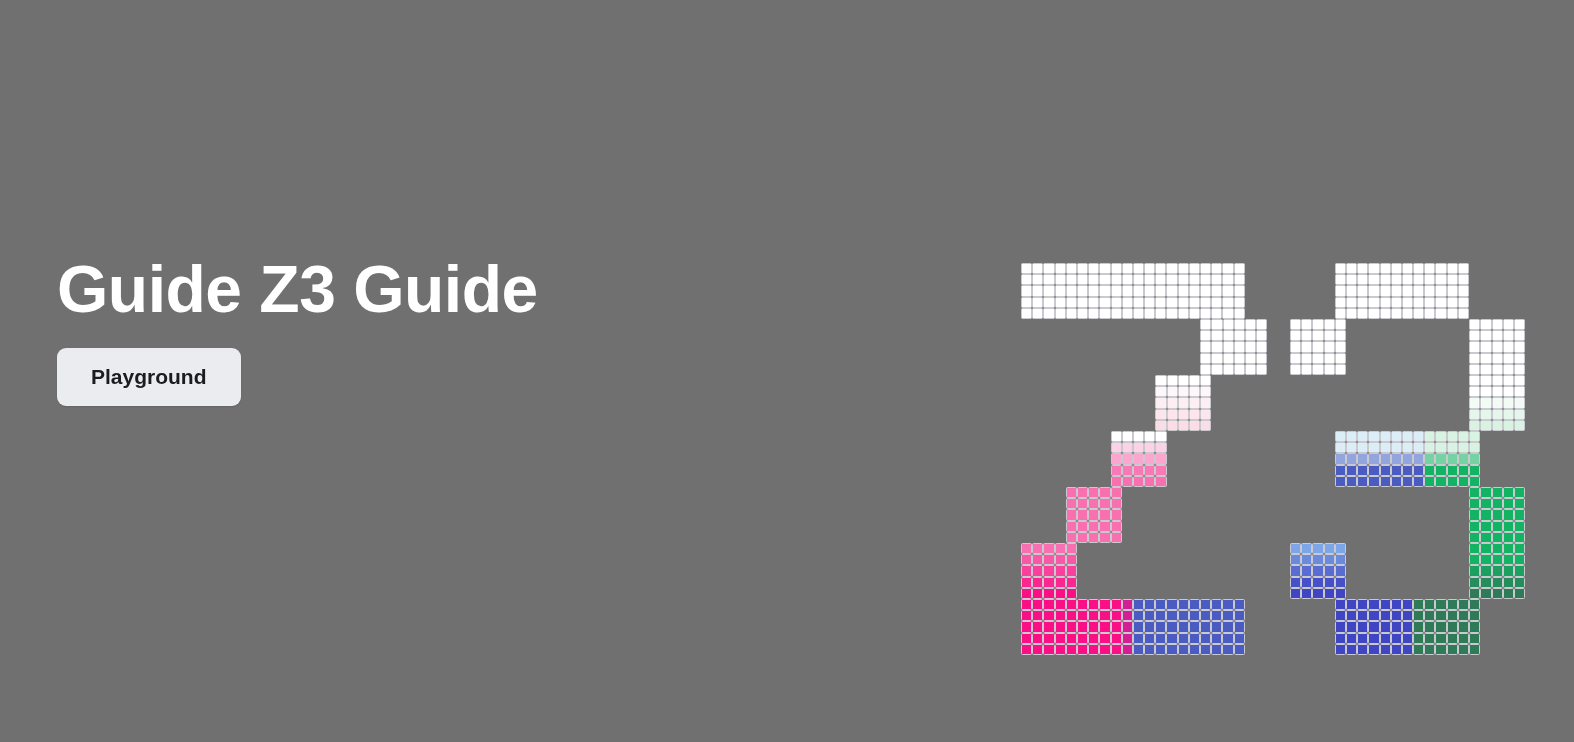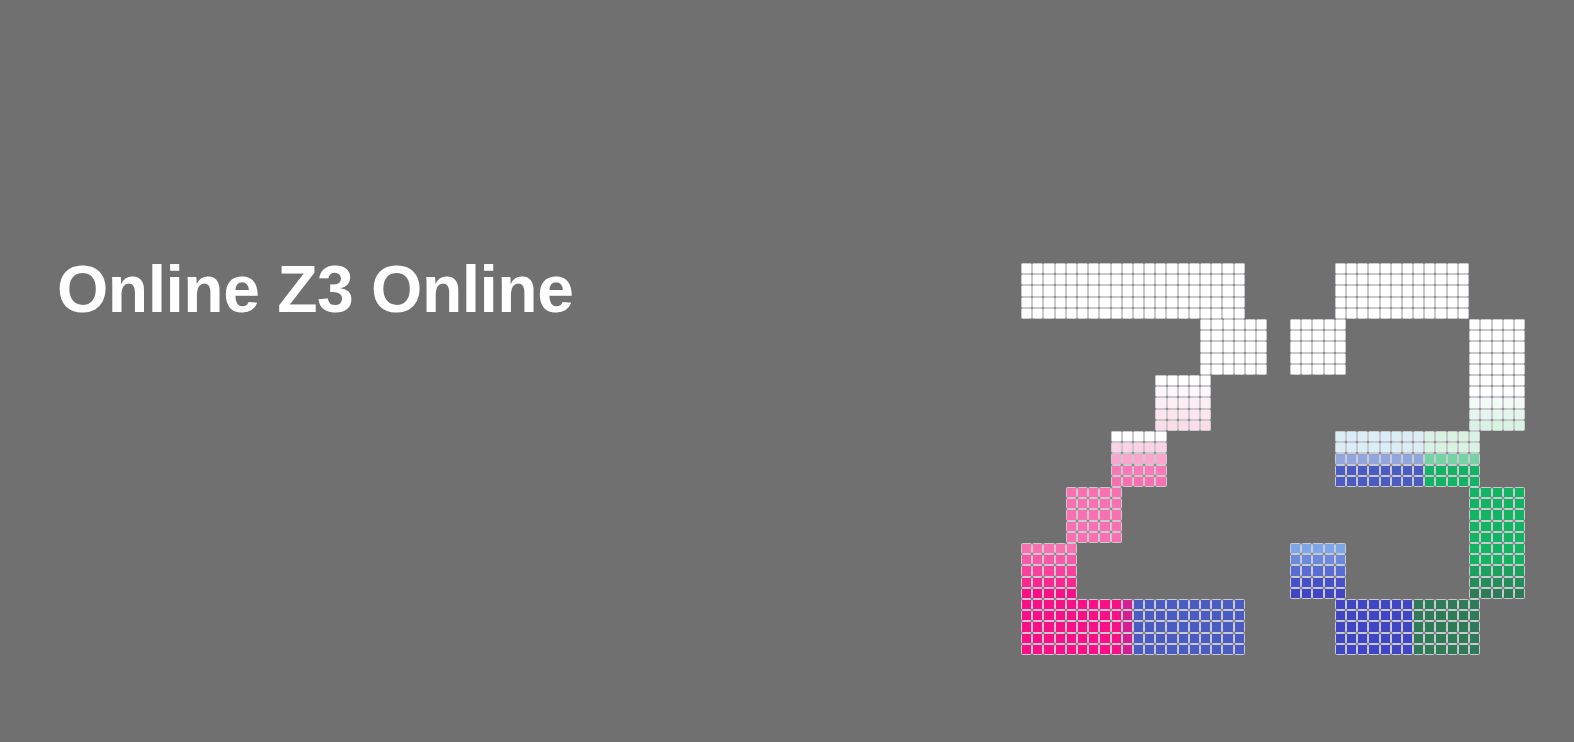--- a/index.html
+++ b/index.html
@@ -101,7 +101,7 @@
 <main id="hero">
 
   <div id="hero-text">
-    <h1 id="page-title">Online Z3 Online</h1>
+    <h1 id="page-title">Guide Z3 Guide</h1>
 
     <div id="cta-row">
     </div>

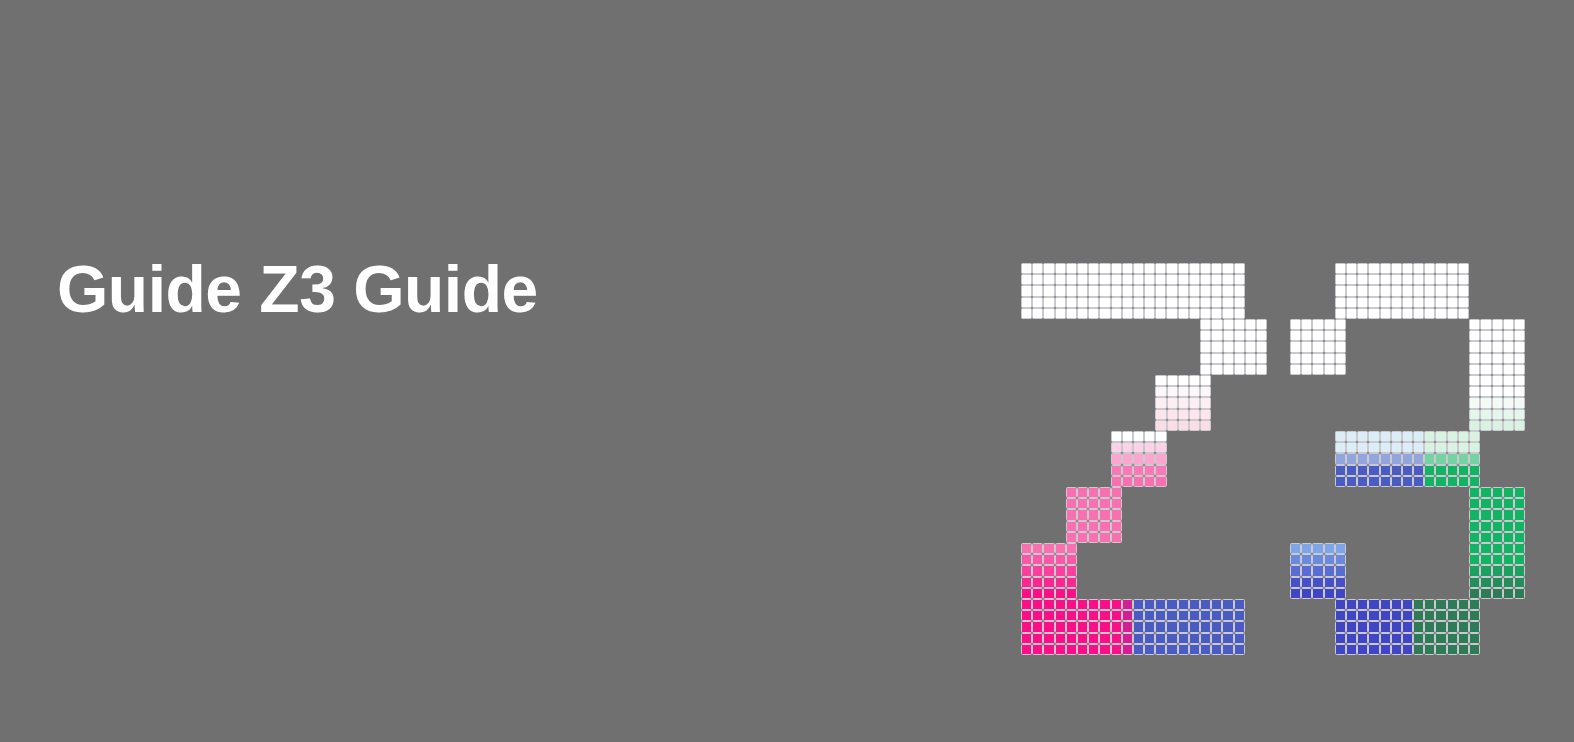--- a/index.html
+++ b/index.html
@@ -104,6 +104,7 @@
     <h1 id="page-title">Guide Z3 Guide</h1>
 
     <div id="cta-row">
+      <button class="cta-button">Playground</button>
     </div>
   </div>
 

